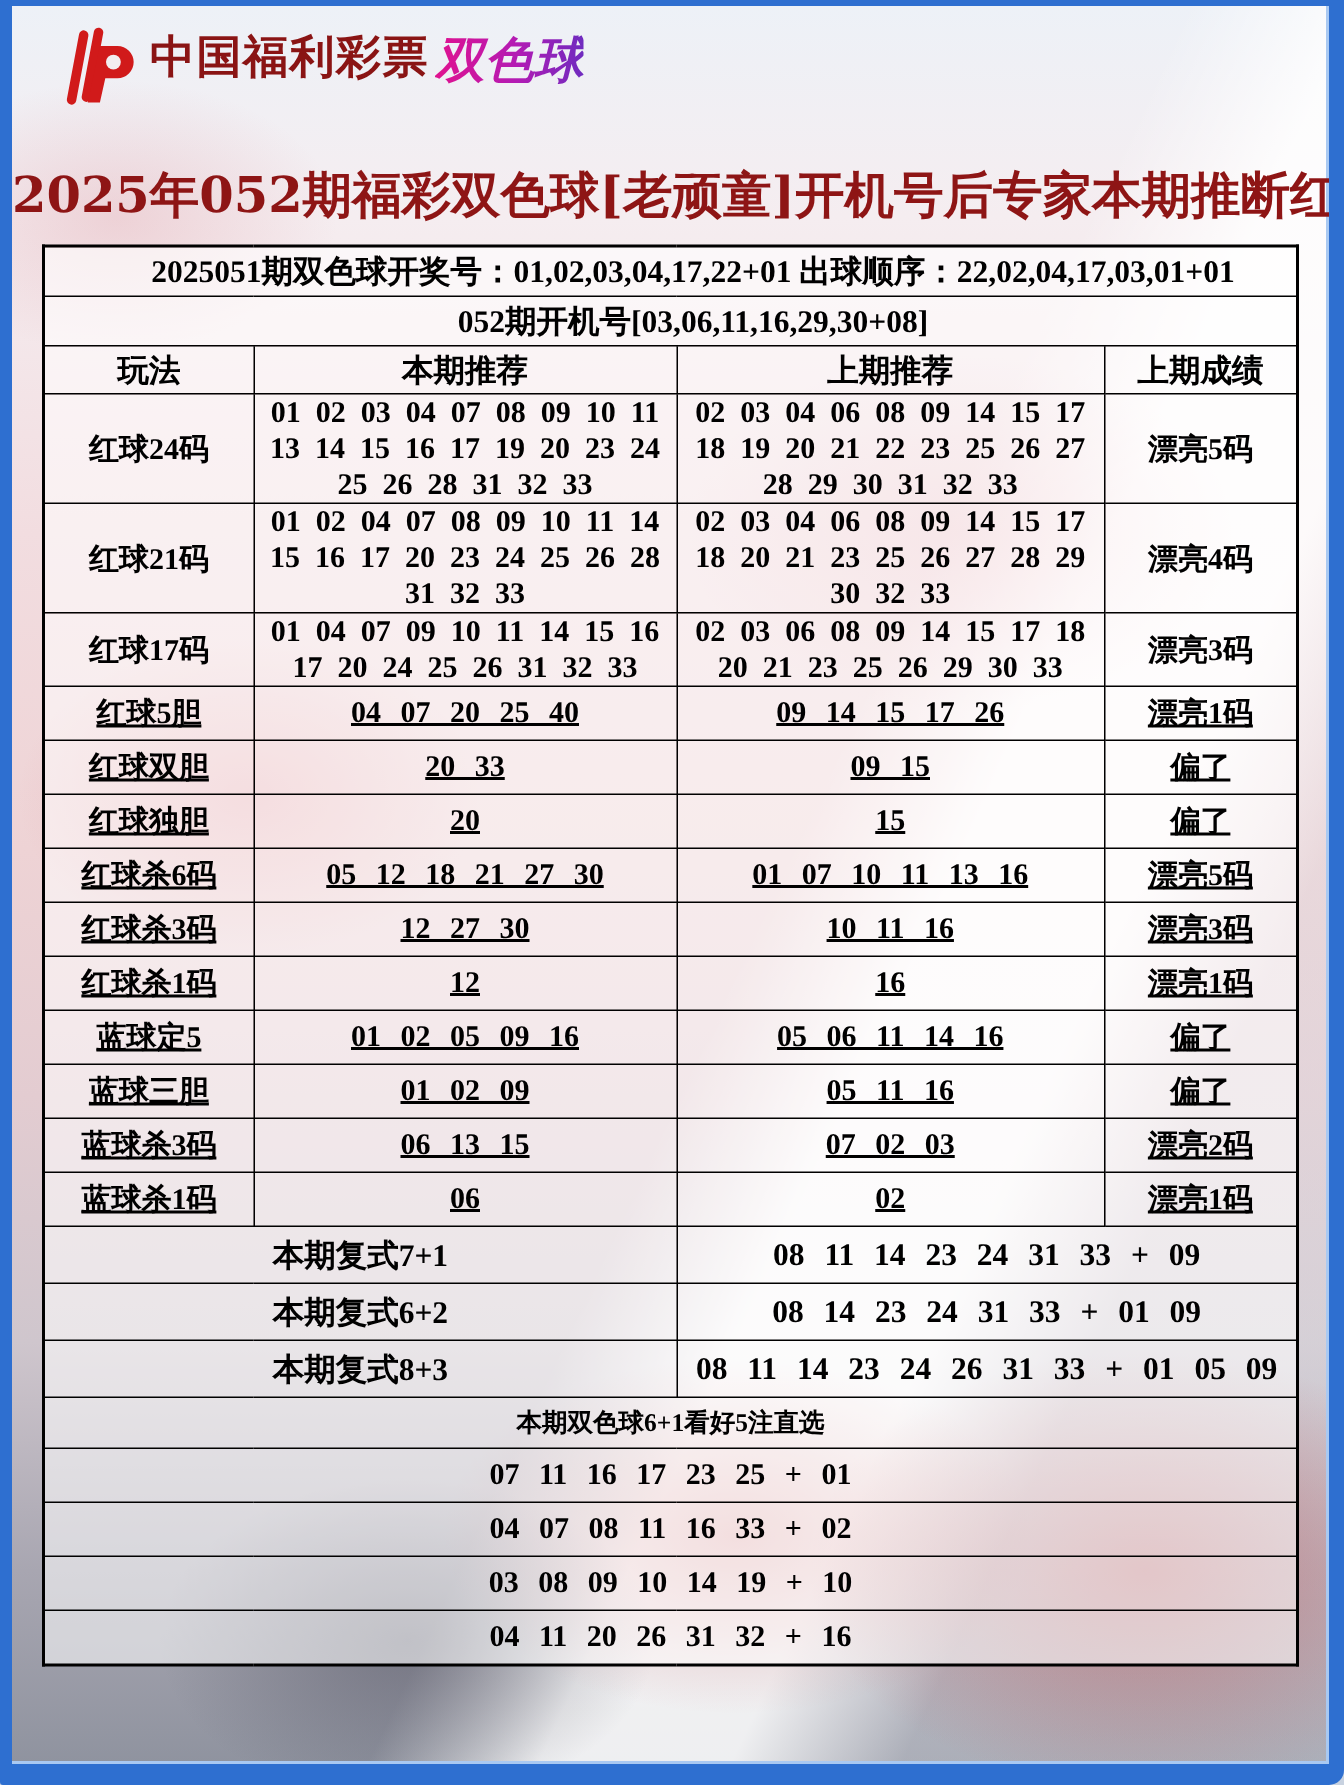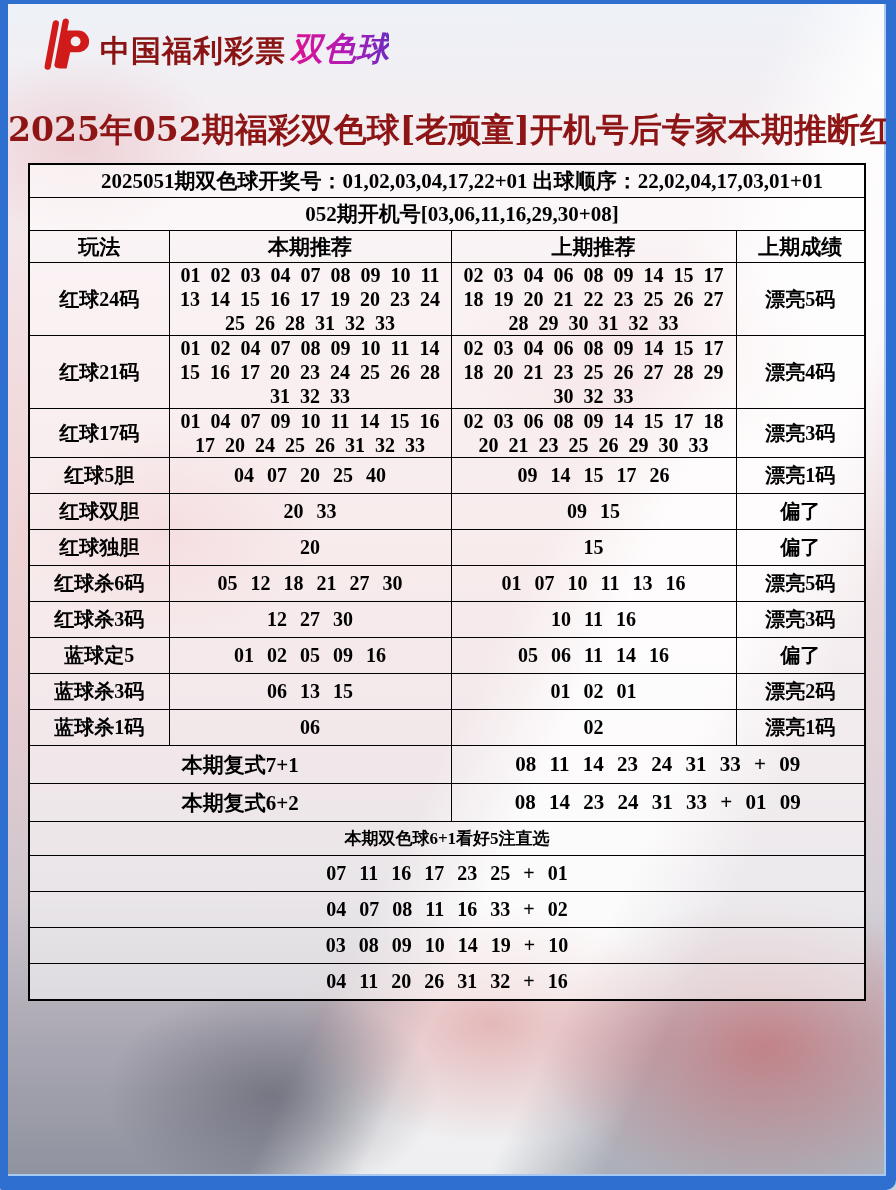--- a/index.html
+++ b/index.html
@@ -26,7 +26,7 @@
       linear-gradient(180deg,#edf1f7 0%,#f5edf0 12%,#f2dde0 30%,#eed3d5 48%,#e3ccd1 62%,#cfc6cd 76%,#a8a6b1 89%,#8f939f 100%);
   }
   .header{position:relative;height:100px;}
-  .logo-row{display:flex;align-items:flex-end;padding:14px 0 0 28px;}
+  .logo-row{display:flex;align-items:flex-start;padding:14px 0 0 28px;}
   .cp-logo{width:54px;height:54px;flex:0 0 auto;margin-right:10px;}
   .logo-text{font-size:30px;font-weight:bold;color:#8a1414;letter-spacing:1px;font-family:"Liberation Sans",sans-serif;}
   .logo-brand{font-size:33px;font-weight:bold;font-style:italic;margin-left:4px;

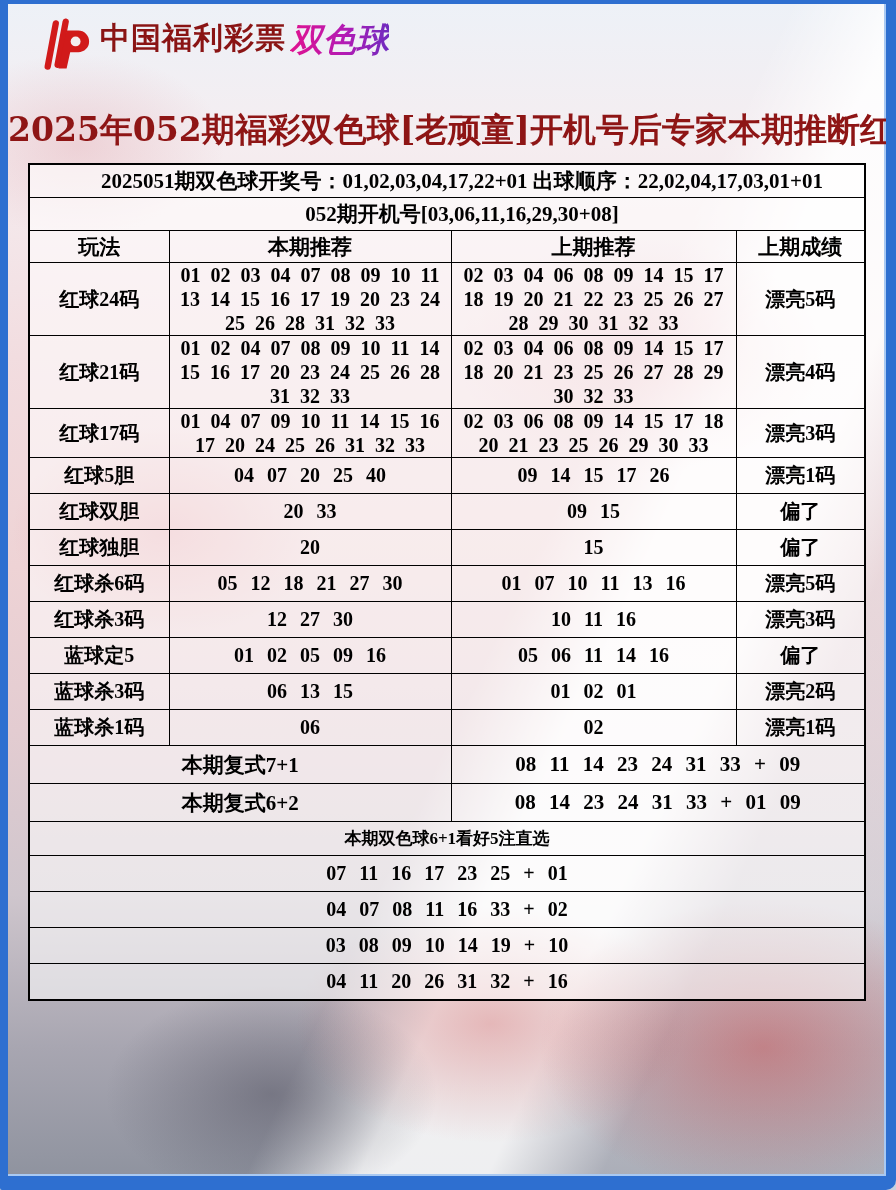--- a/index.html
+++ b/index.html
@@ -47,7 +47,7 @@
   tr.r-big24 td{height:72px;}
   tr.r-big21 td{height:72px;}
   tr.r-big17 td{height:48px;}
-  tr.r-std td{height:35px;}
+  tr.r-std td{height:35px;text-decoration:underline;}
   tr.r-cpx td{height:37px;font-size:21px;}
   tr.r-sect td{height:33px;font-size:17px;}
   tr.r-direct td{height:35px;}

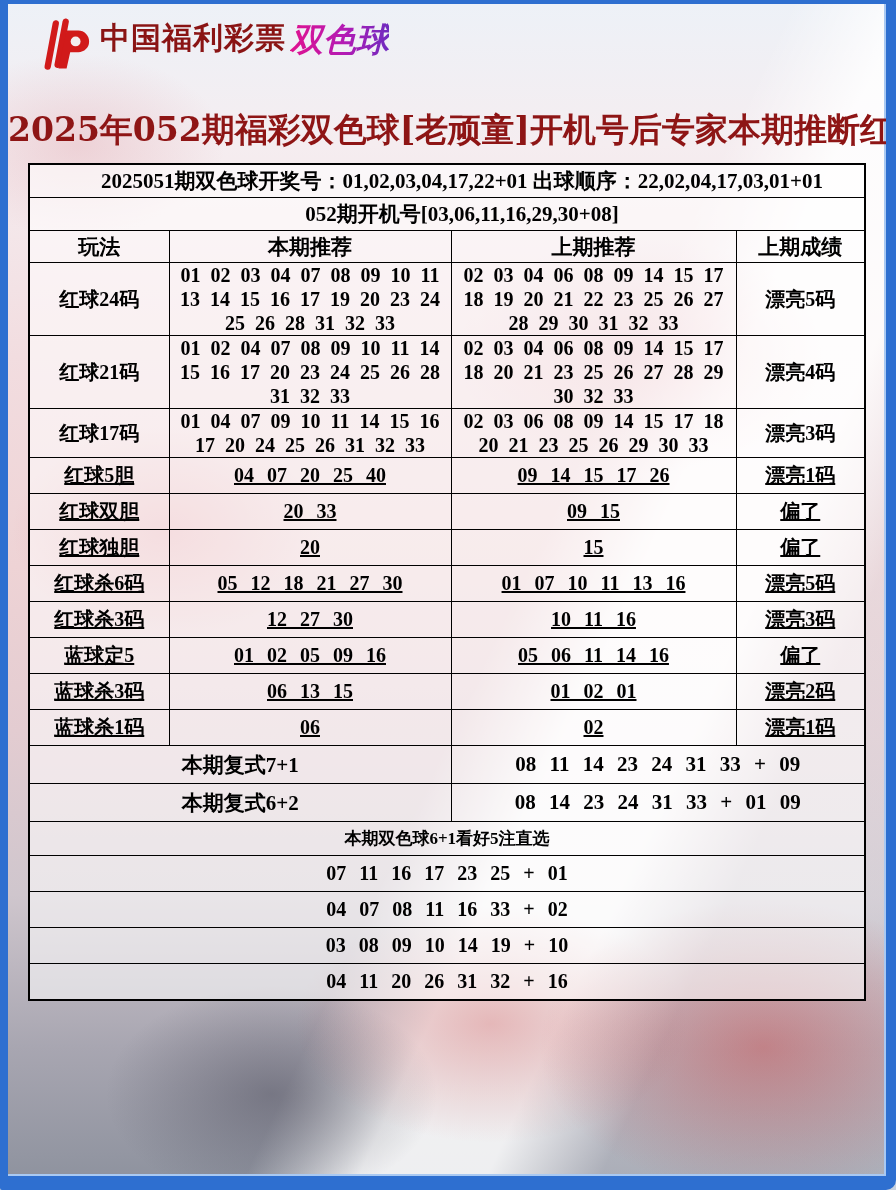--- a/index.html
+++ b/index.html
@@ -143,6 +143,12 @@
         <td>漂亮3码</td>
       </tr>
       <tr class="r-std">
+        <td>红球杀1码</td>
+        <td class="nums">12</td>
+        <td class="nums">16</td>
+        <td>漂亮1码</td>
+      </tr>
+      <tr class="r-std">
         <td>蓝球定5</td>
         <td class="nums">01 02 05 09 16</td>
         <td class="nums">05 06 11 14 16</td>

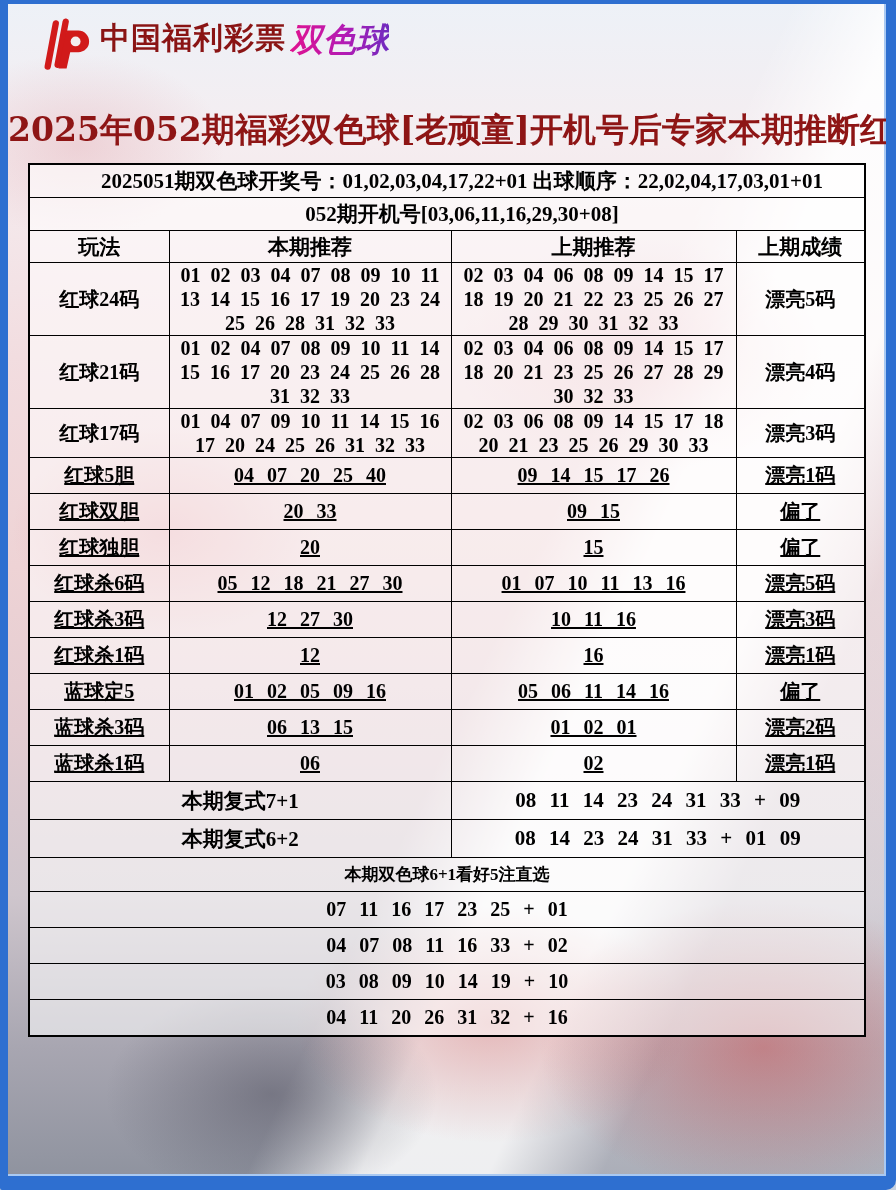--- a/index.html
+++ b/index.html
@@ -155,6 +155,12 @@
         <td>偏了</td>
       </tr>
       <tr class="r-std">
+        <td>蓝球三胆</td>
+        <td class="nums">01 02 09</td>
+        <td class="nums">05 11 16</td>
+        <td>偏了</td>
+      </tr>
+      <tr class="r-std">
         <td>蓝球杀3码</td>
         <td class="nums">06 13 15</td>
         <td class="nums">01 02 01</td>

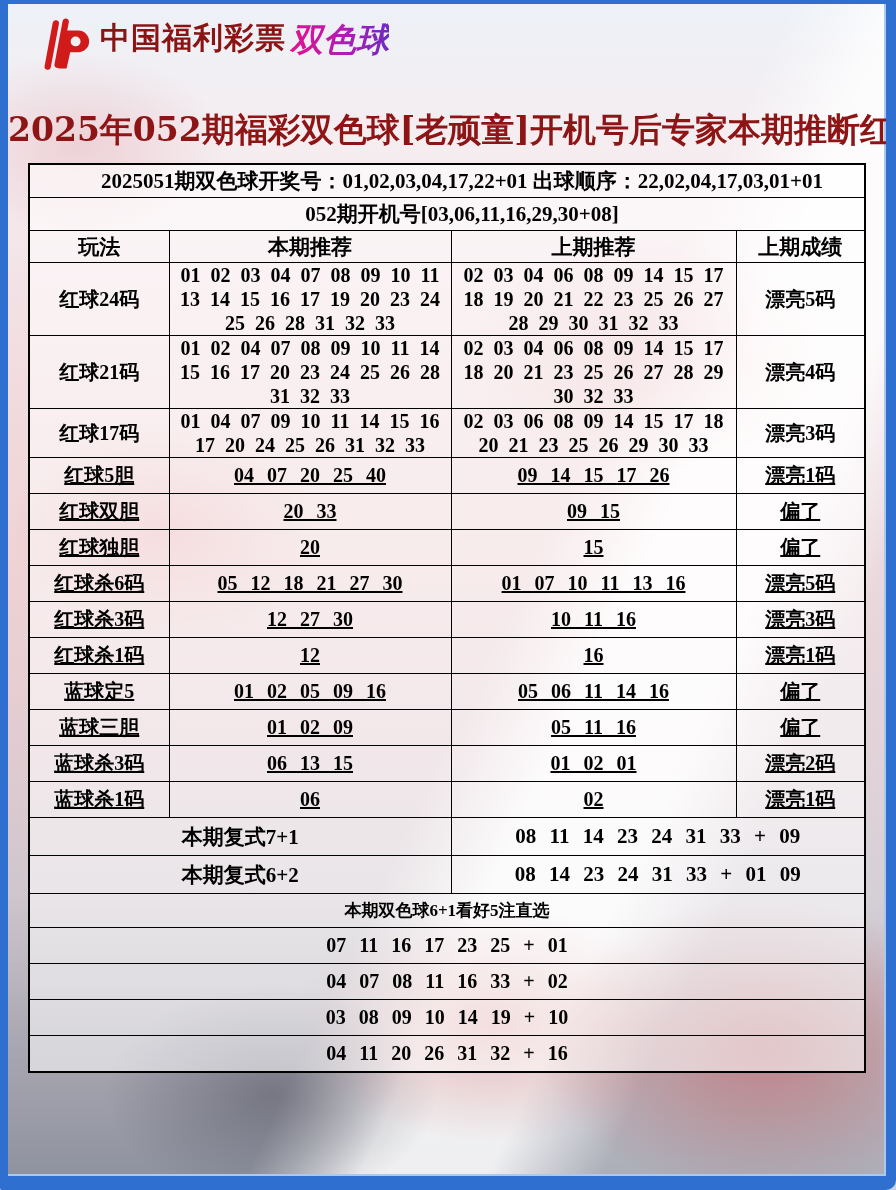--- a/index.html
+++ b/index.html
@@ -163,7 +163,7 @@
       <tr class="r-std">
         <td>蓝球杀3码</td>
         <td class="nums">06 13 15</td>
-        <td class="nums">01 02 01</td>
+        <td class="nums">07 02 03</td>
         <td>漂亮2码</td>
       </tr>
       <tr class="r-std">

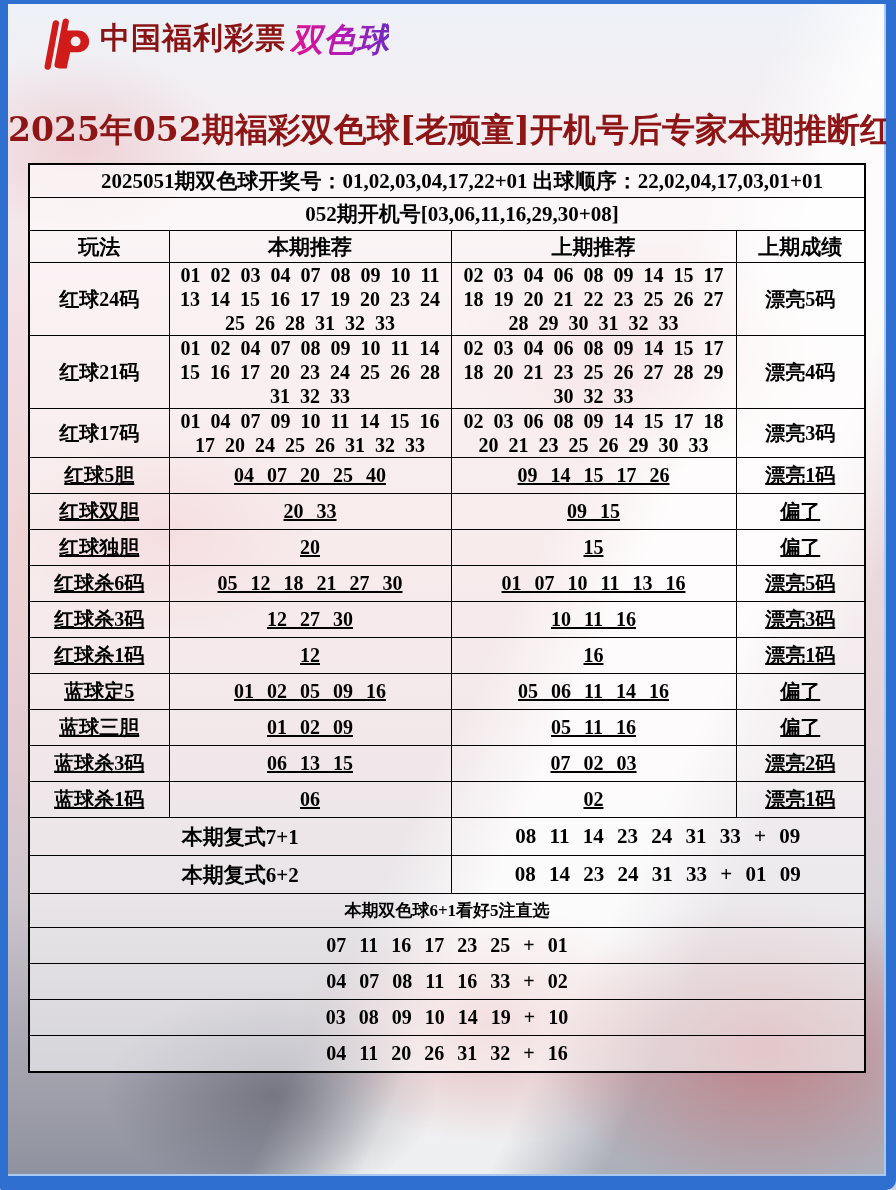--- a/index.html
+++ b/index.html
@@ -181,6 +181,10 @@
         <td colspan="2">本期复式6+2</td>
         <td colspan="2" class="nums">08 14 23 24 31 33 + 01 09</td>
       </tr>
+      <tr class="r-cpx">
+        <td colspan="2">本期复式8+3</td>
+        <td colspan="2" class="nums">08 11 14 23 24 26 31 33 + 01 05 09</td>
+      </tr>
 
       <tr class="r-sect">
         <td colspan="4">本期双色球6+1看好5注直选</td>

